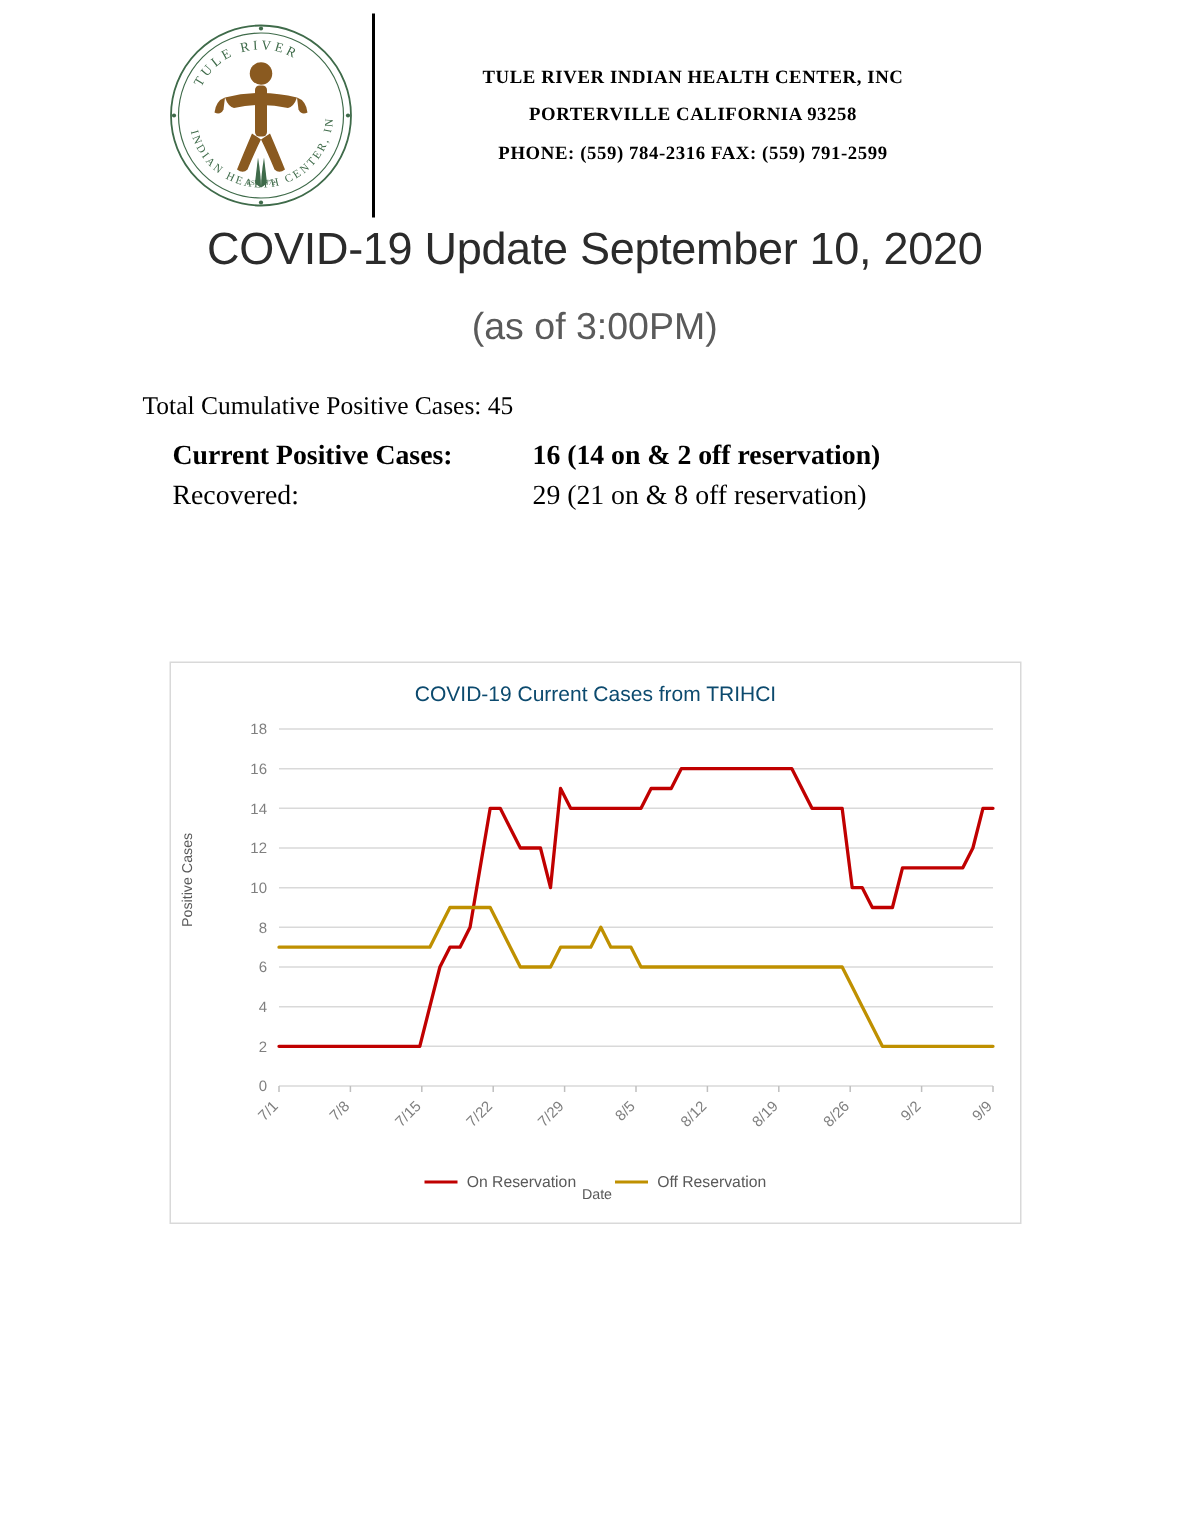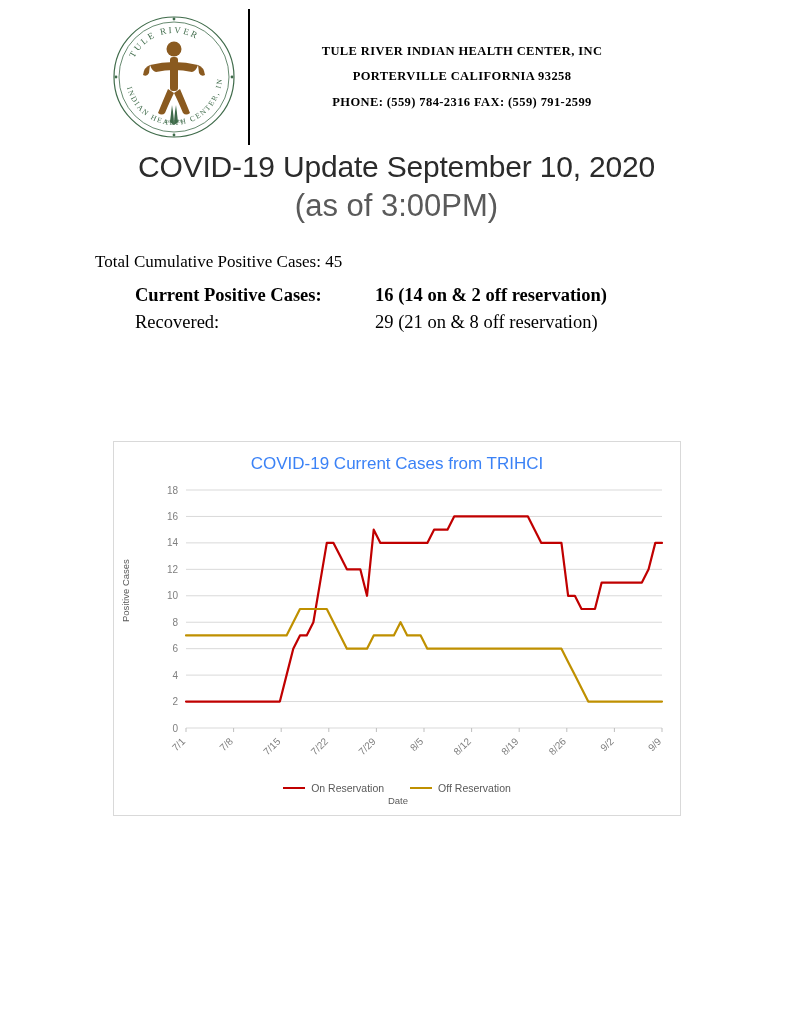--- a/index.html
+++ b/index.html
@@ -60,9 +60,9 @@
   .subtitle {
     text-align: center;
     font-family: "Liberation Sans", sans-serif;
-    font-size: 31px;
+    font-size: 25px;
     color: #5a5a5a;
-    margin-top: 4px;
+    margin-top: 20px;
   }
 
   

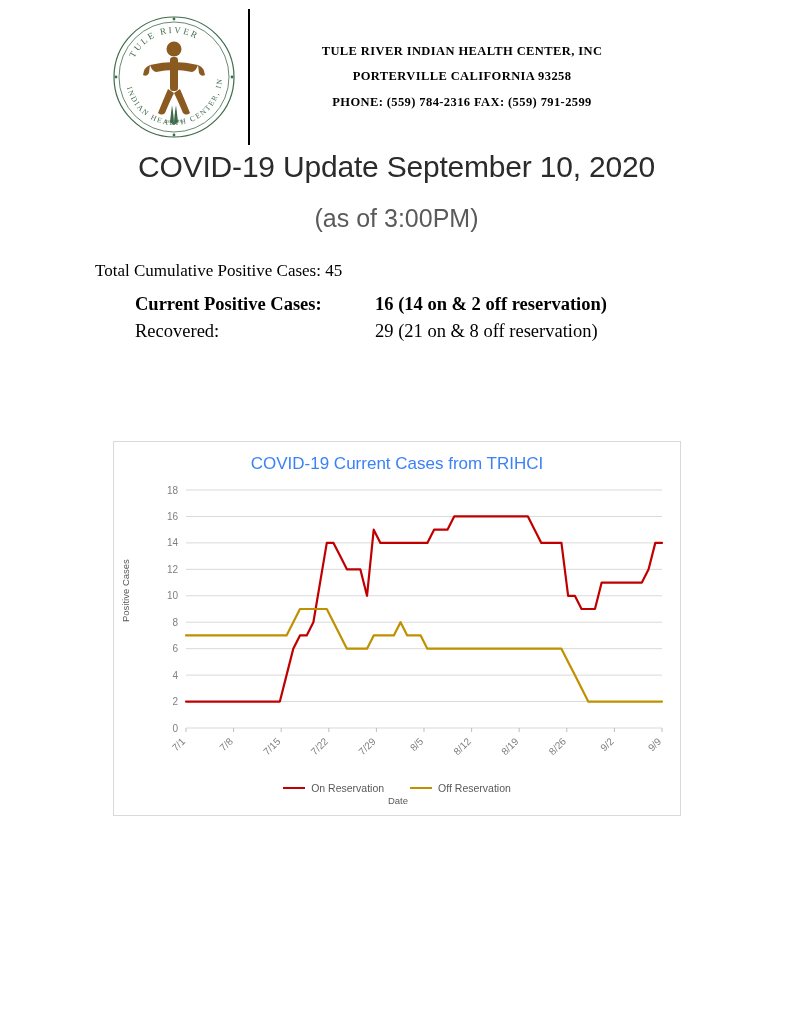--- a/index.html
+++ b/index.html
@@ -76,7 +76,7 @@
   }
   .stat-row {
     display: flex;
-    margin-left: 40px;
+    margin-left: 20px;
     line-height: 1.45;
   }
   .stat-label { width: 240px; }

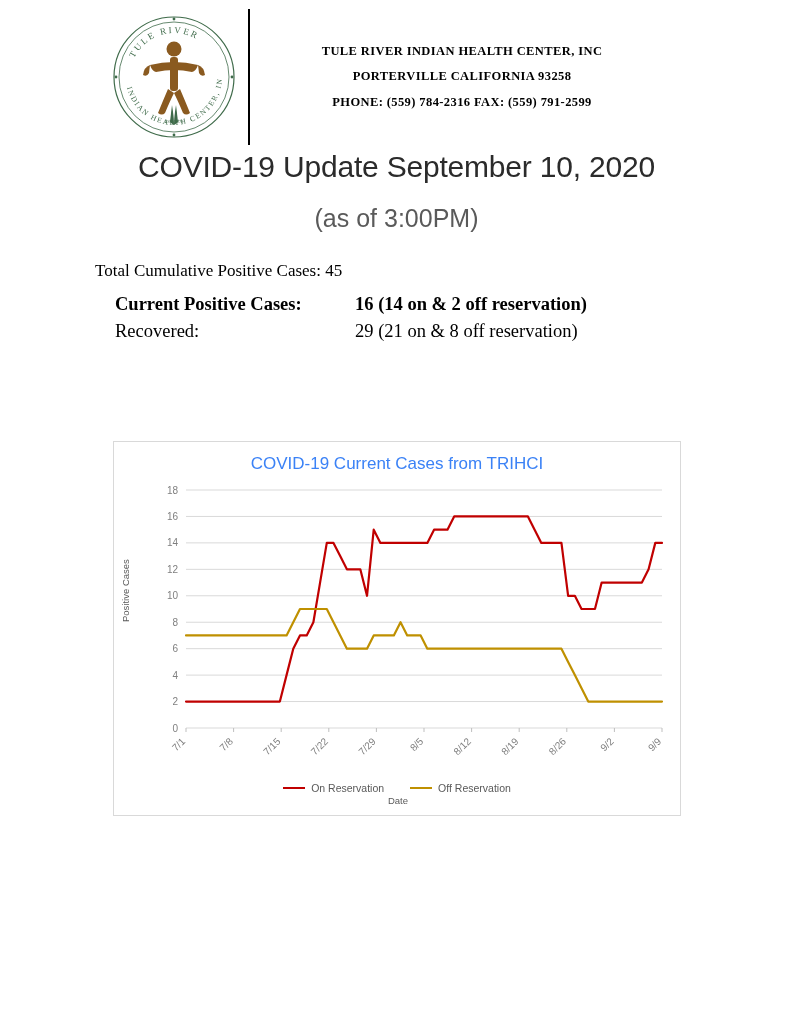--- a/index.html
+++ b/index.html
@@ -104,8 +104,8 @@
   .chart-title {
     text-align: center;
     font-family: "Liberation Sans", sans-serif;
-    font-size: 17px;
-    color: #3b82f6;
+    font-size: 14px;
+    color: #0c4a6e;
     margin-top: 12px;
   }
   .plot-wrap {

